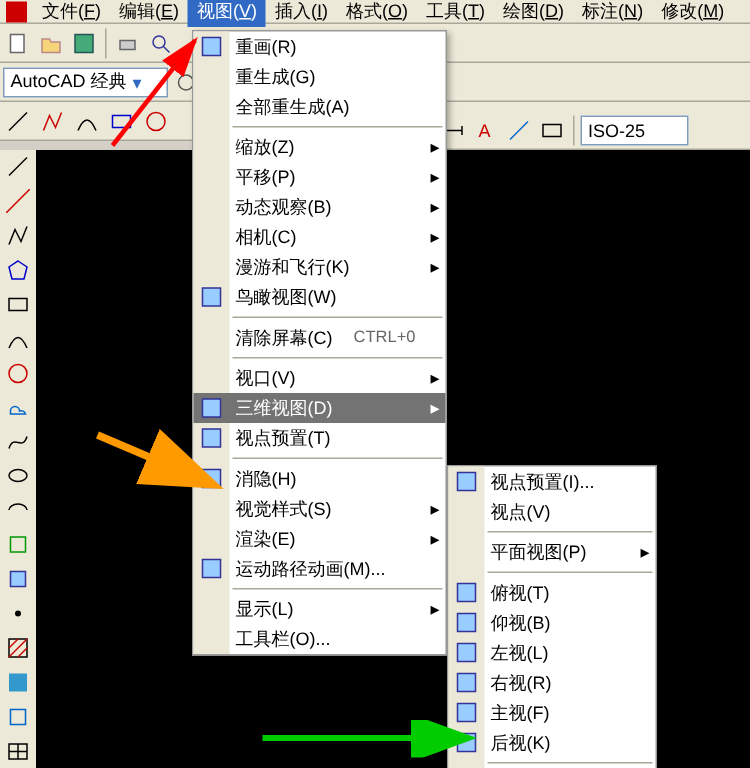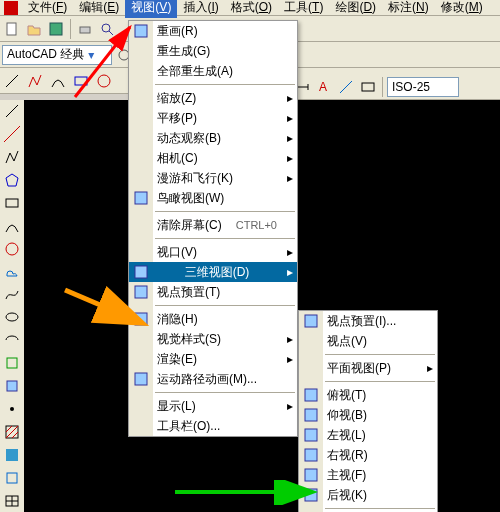--- a/index.html
+++ b/index.html
@@ -22,7 +22,7 @@
   .menu .gutter { position:absolute; left:0; top:0; bottom:0; width:24px; background:#ece9d8; }
   .mrow { position:relative; display:flex; align-items:center; height:20px; padding-left:28px; padding-right:20px; white-space:nowrap; }
   .mrow.sep-row { height:1px; background:#aca899; margin:3px 2px 3px 26px; padding:0; }
-  .mrow.hi { background:#0369a1; color:#fff;justify-content:center; }
+  .mrow.hi { background:#737373; color:#fff; }
   .mrow .ico { position:absolute; left:3px; width:18px; height:18px; display:flex; align-items:center; justify-content:center; }
   .mrow .sub { position:absolute; right:4px; }
   .mrow .shortcut { position:absolute; right:20px; color:#666; font-size:11px; }

